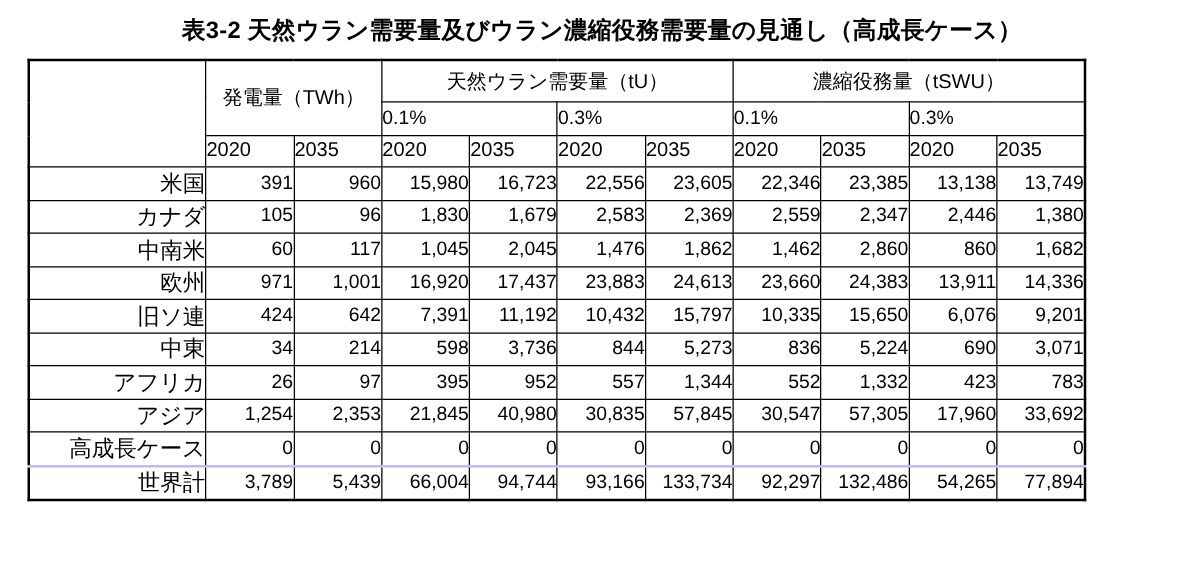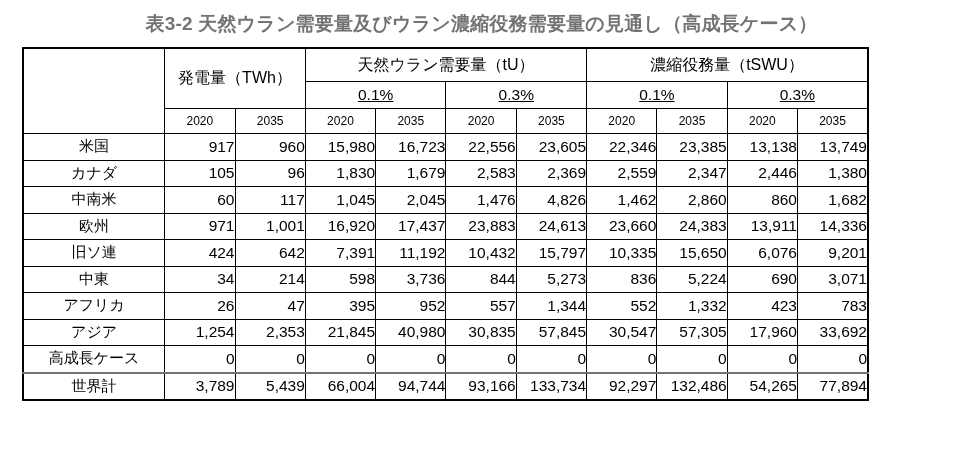--- a/index.html
+++ b/index.html
@@ -27,7 +27,7 @@
     letter-spacing: 0.2px;
     padding-top: 11px;
     padding-bottom: 10px;
-    color: #737373;
+    color: #000000;
   }
   #table-wrap {
     padding: 0 22px;

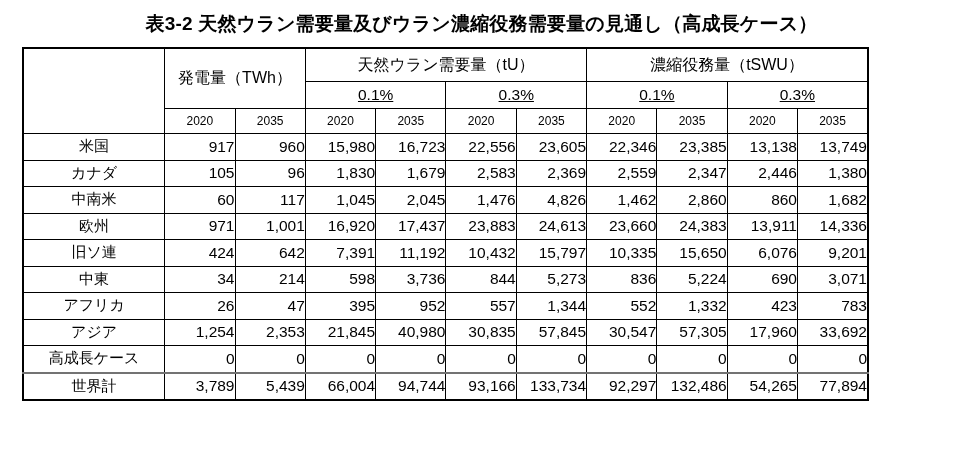--- a/index.html
+++ b/index.html
@@ -55,11 +55,9 @@
     vertical-align: middle;
   }
   .hdr-pct {
-    text-align: center;
     font-size: 15.5px;
     height: 26px;
     vertical-align: middle;
-    text-decoration: underline;
   }
   .hdr-year {
     text-align: center;

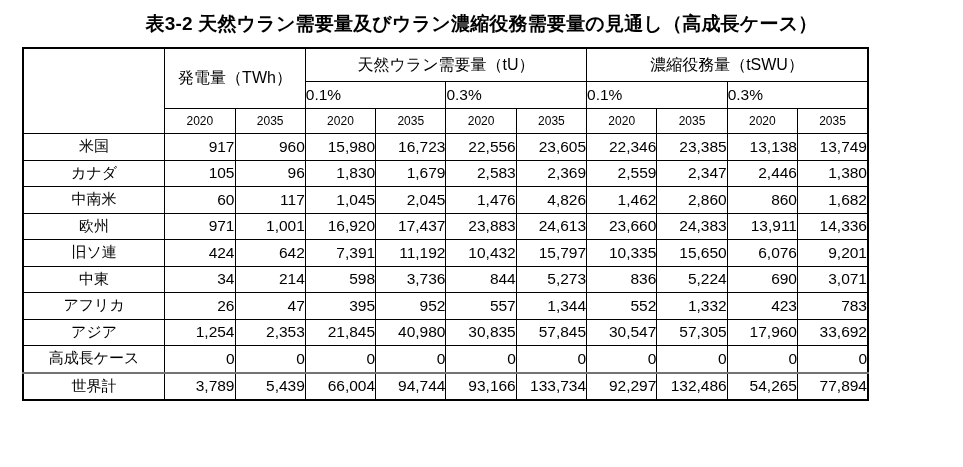--- a/index.html
+++ b/index.html
@@ -60,8 +60,7 @@
     vertical-align: middle;
   }
   .hdr-year {
-    text-align: center;
-    font-size: 12px;
+    font-size: 16px;
     height: 24px;
     vertical-align: middle;
   }

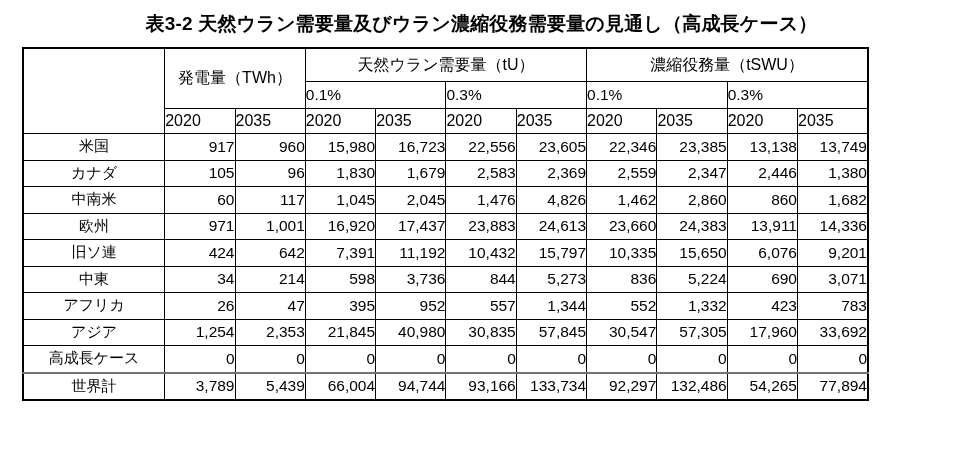--- a/index.html
+++ b/index.html
@@ -65,9 +65,9 @@
     vertical-align: middle;
   }
   .region {
-    text-align: center;
+    text-align: right;
     padding-left: 6px;
-    font-size: 15px;
+    font-size: 18px;
     height: 25.5px;
     vertical-align: middle;
     white-space: nowrap;

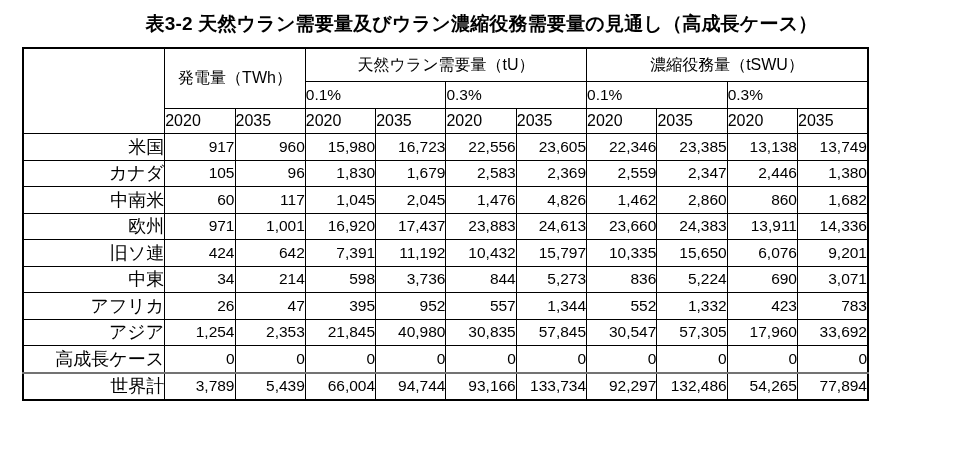--- a/index.html
+++ b/index.html
@@ -143,7 +143,7 @@
       <tbody>
         <tr>
           <td class="region corner">米国</td>
-          <td class="num">917</td>
+          <td class="num">391</td>
           <td class="num">960</td>
           <td class="num sep-left">15,980</td>
           <td class="num">16,723</td>

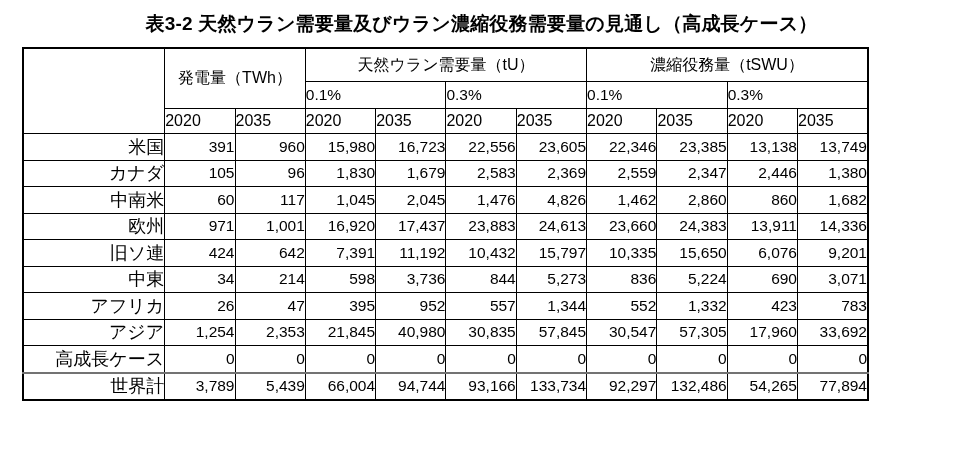--- a/index.html
+++ b/index.html
@@ -174,7 +174,7 @@
           <td class="num sep-left">1,045</td>
           <td class="num">2,045</td>
           <td class="num">1,476</td>
-          <td class="num">4,826</td>
+          <td class="num">1,862</td>
           <td class="num sep-left">1,462</td>
           <td class="num">2,860</td>
           <td class="num">860</td>

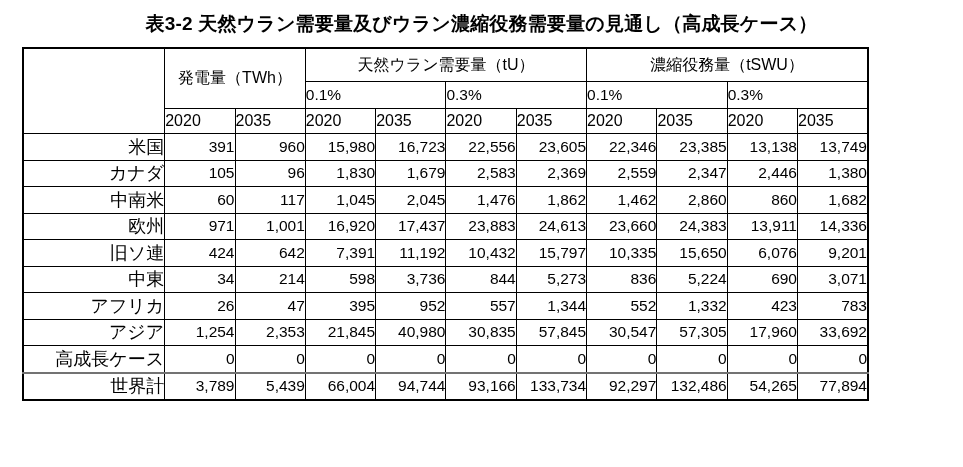--- a/index.html
+++ b/index.html
@@ -222,7 +222,7 @@
         <tr>
           <td class="region corner">アフリカ</td>
           <td class="num">26</td>
-          <td class="num">47</td>
+          <td class="num">97</td>
           <td class="num sep-left">395</td>
           <td class="num">952</td>
           <td class="num">557</td>

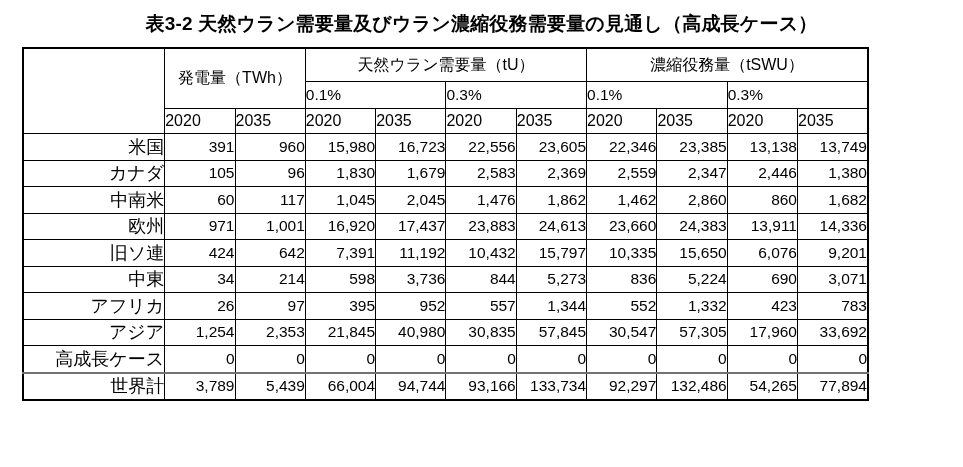--- a/index.html
+++ b/index.html
@@ -82,7 +82,7 @@
     white-space: nowrap;
   }
   tr.total td {
-    border-top: 2px solid #737373;
+    border-top: 2px solid #c4b5fd;
   }
   td.sep-left {
     border-left: 2px solid #000;

